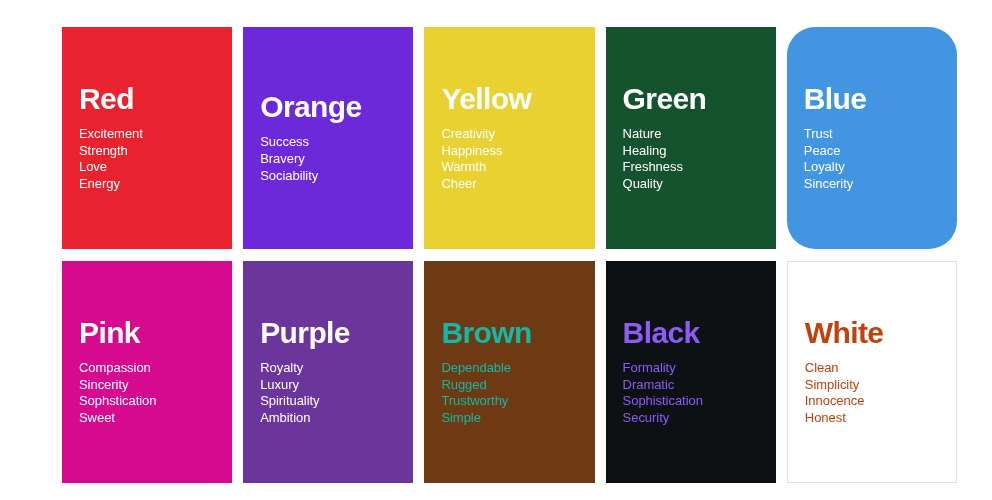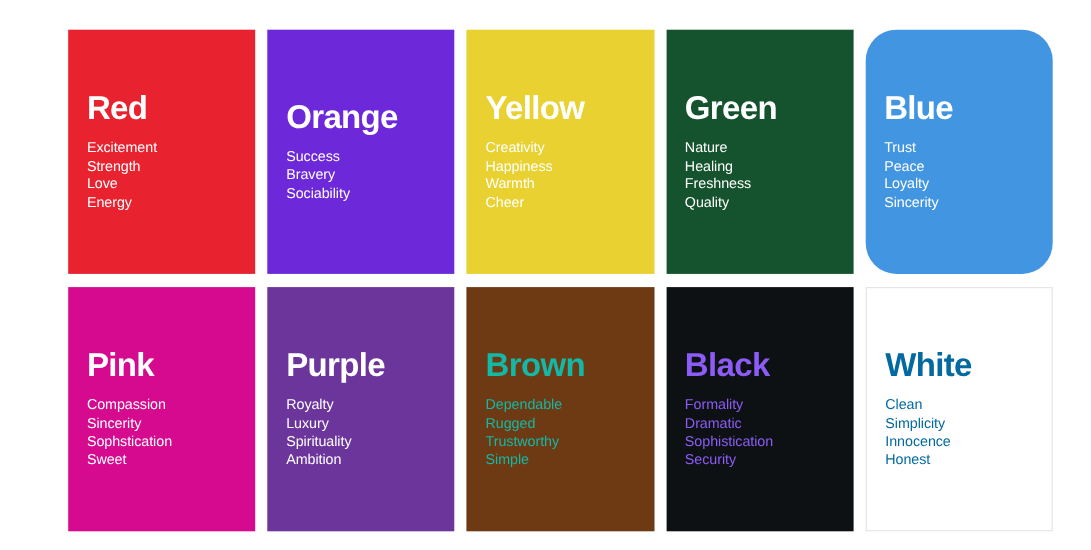--- a/index.html
+++ b/index.html
@@ -161,7 +161,7 @@
           <li class="trait-item">Security</li>
         </ul>
       </div>
-      <div class="card is-outlined" style="background: rgb(255, 255, 255); color: #0369a1; border-color: rgb(223, 227, 232);">
+      <div class="card is-outlined" style="background: rgb(255, 255, 255); color: #c2410c; border-color: rgb(223, 227, 232);">
         <div class="card-title">White</div>
         <ul class="trait-list">
           <li class="trait-item">Clean</li>

